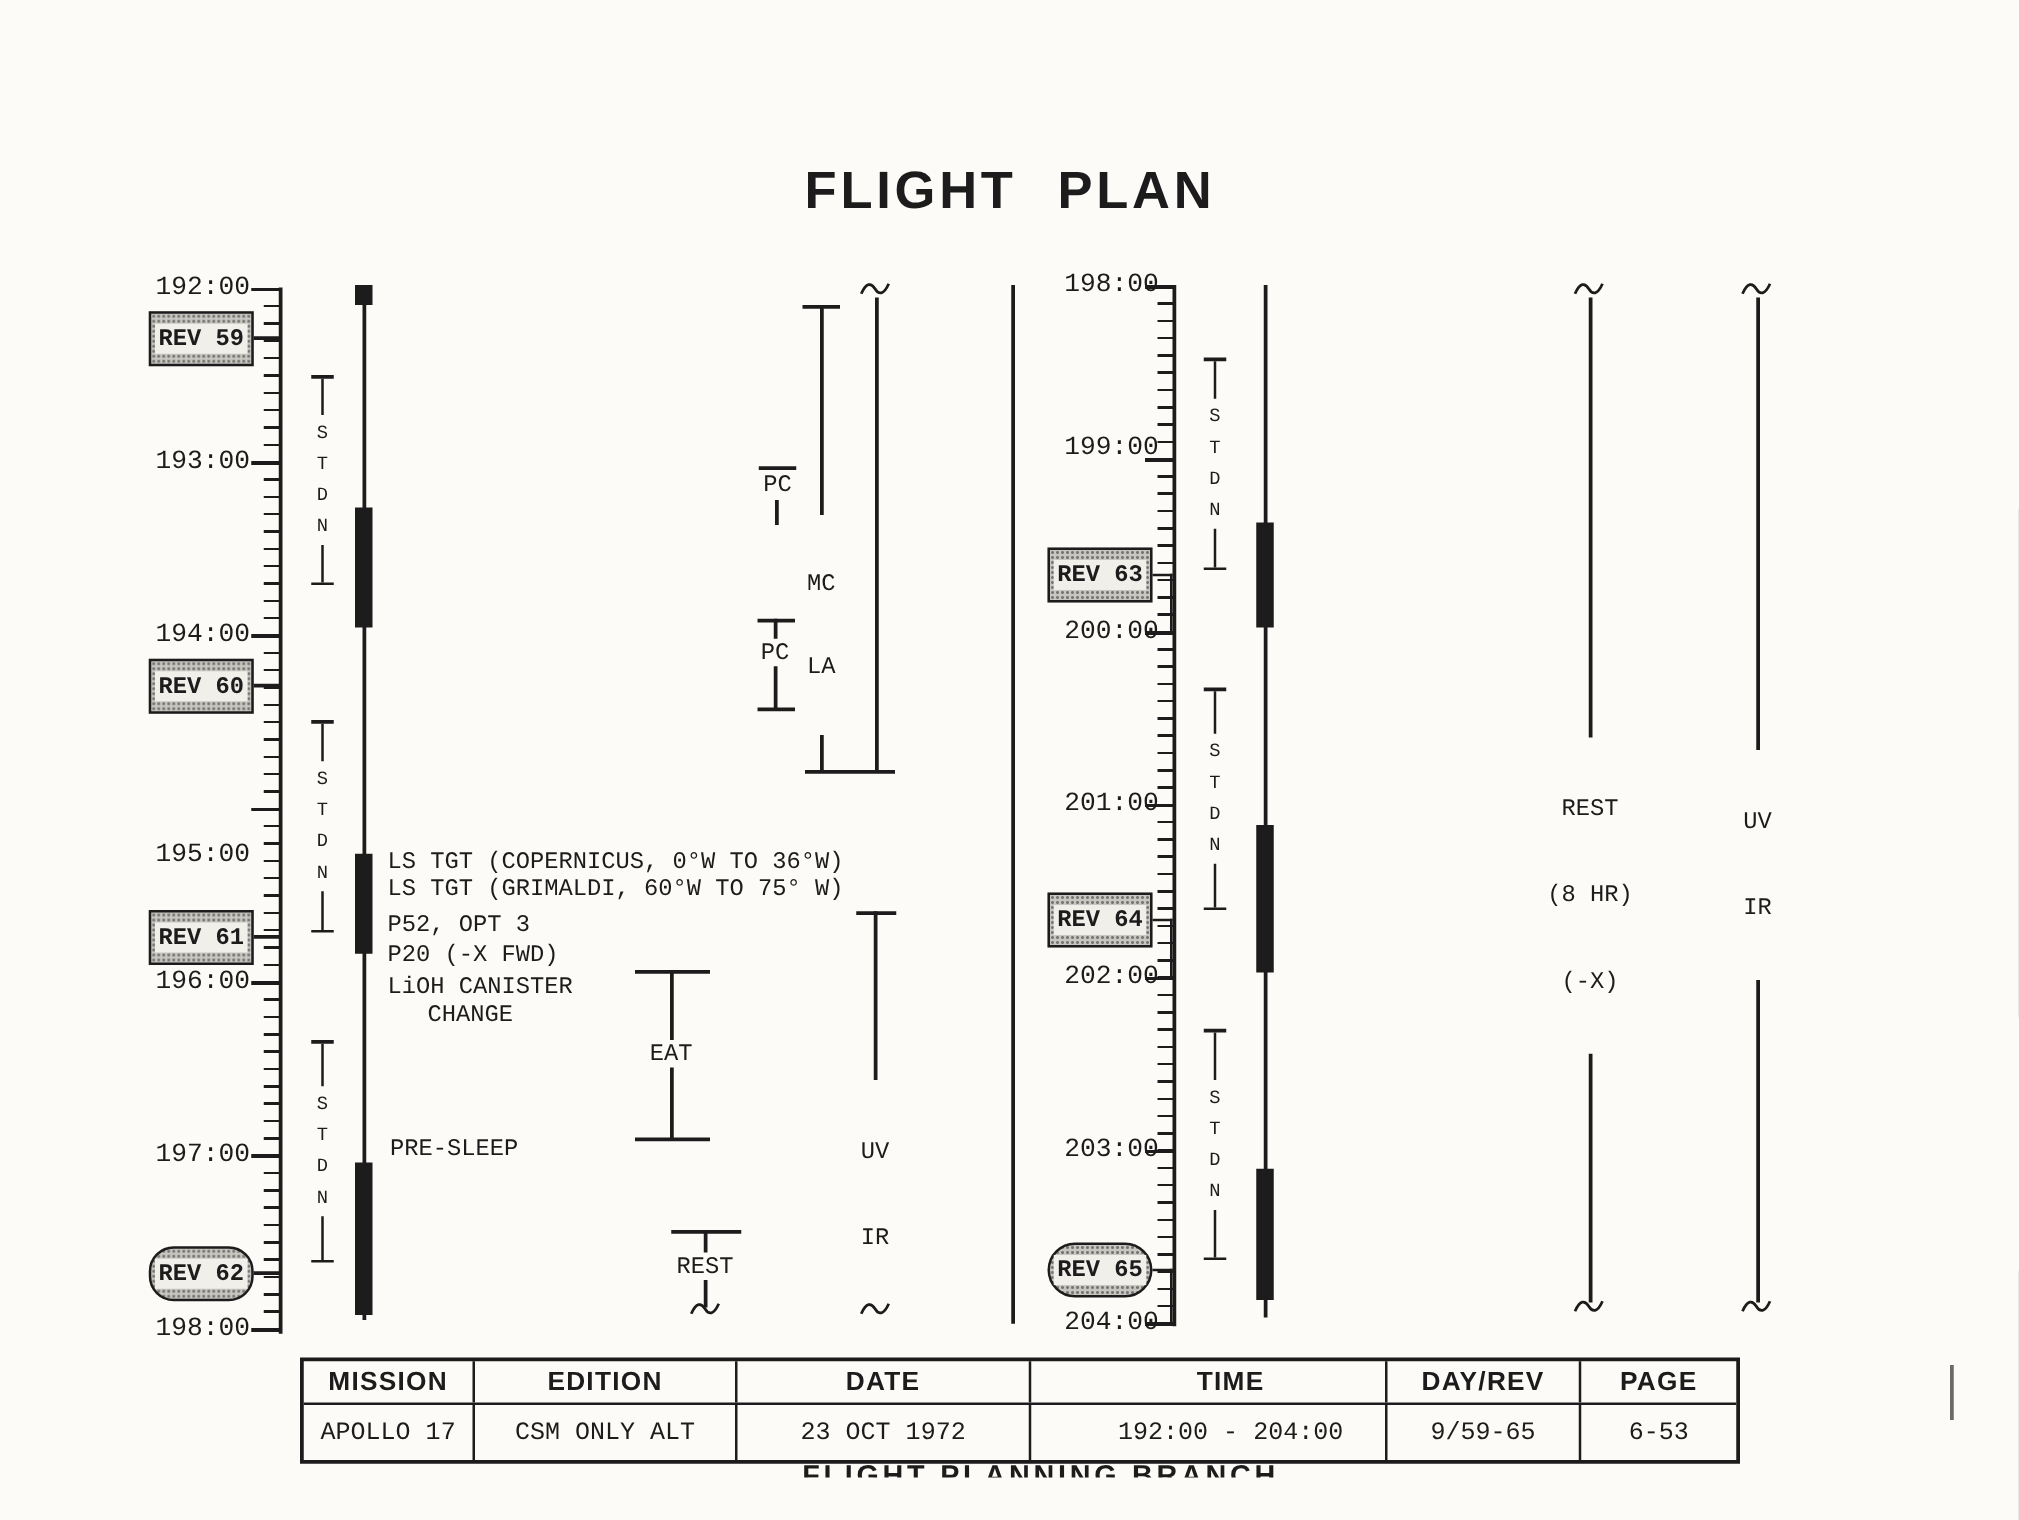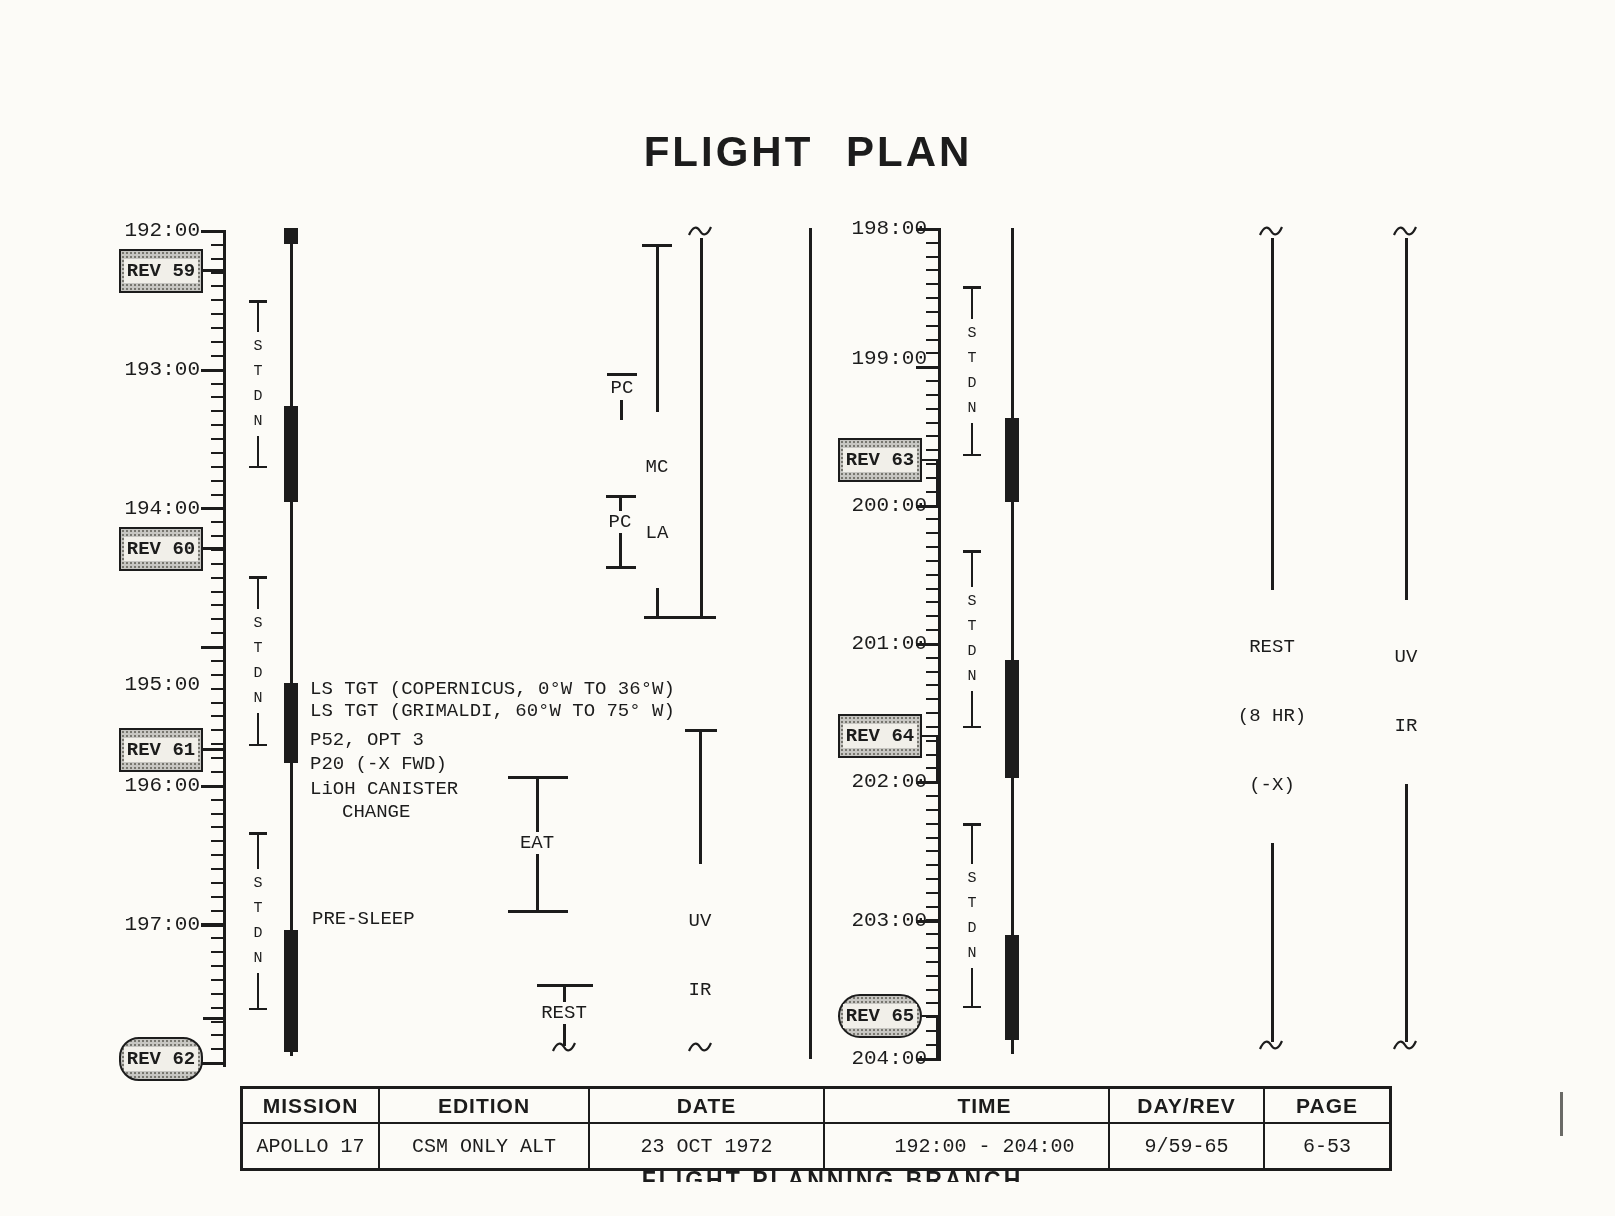--- a/index.html
+++ b/index.html
@@ -94,7 +94,7 @@
         <span>REV 61</span>
       </div>
     <div class="hline" style="left:203px;top:748px;width:21px;"></div>
-    <div class="rev-badge" style="left:119px;top:1037px;border-radius:20px;">
+    <div class="rev-badge" style="left:119px;top:997px;border-radius:20px;">
         <span>REV 62</span>
       </div>
     <div class="hline" style="left:203px;top:1017px;width:21px;"></div>

